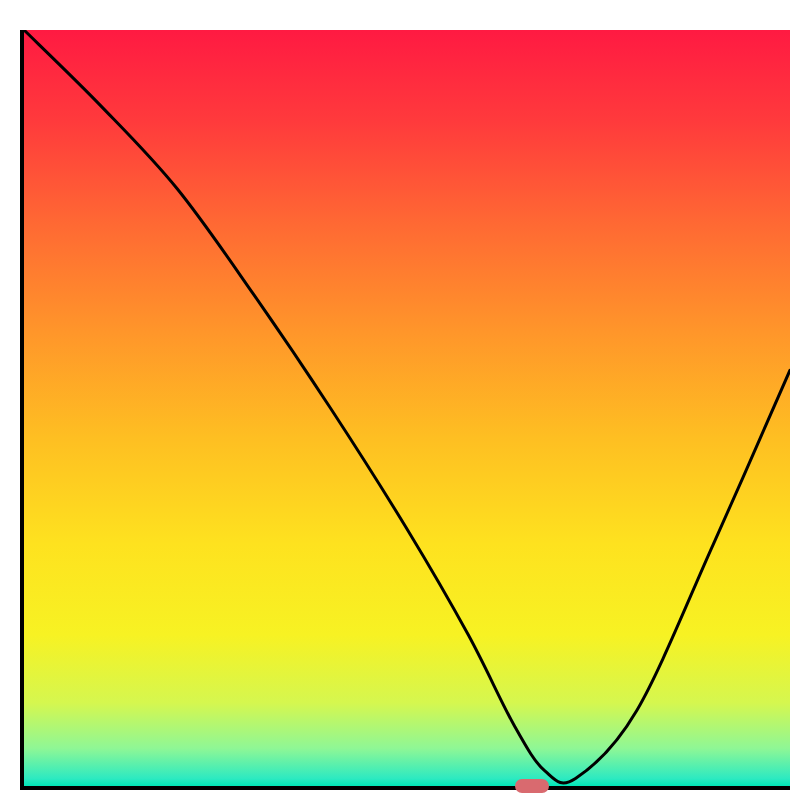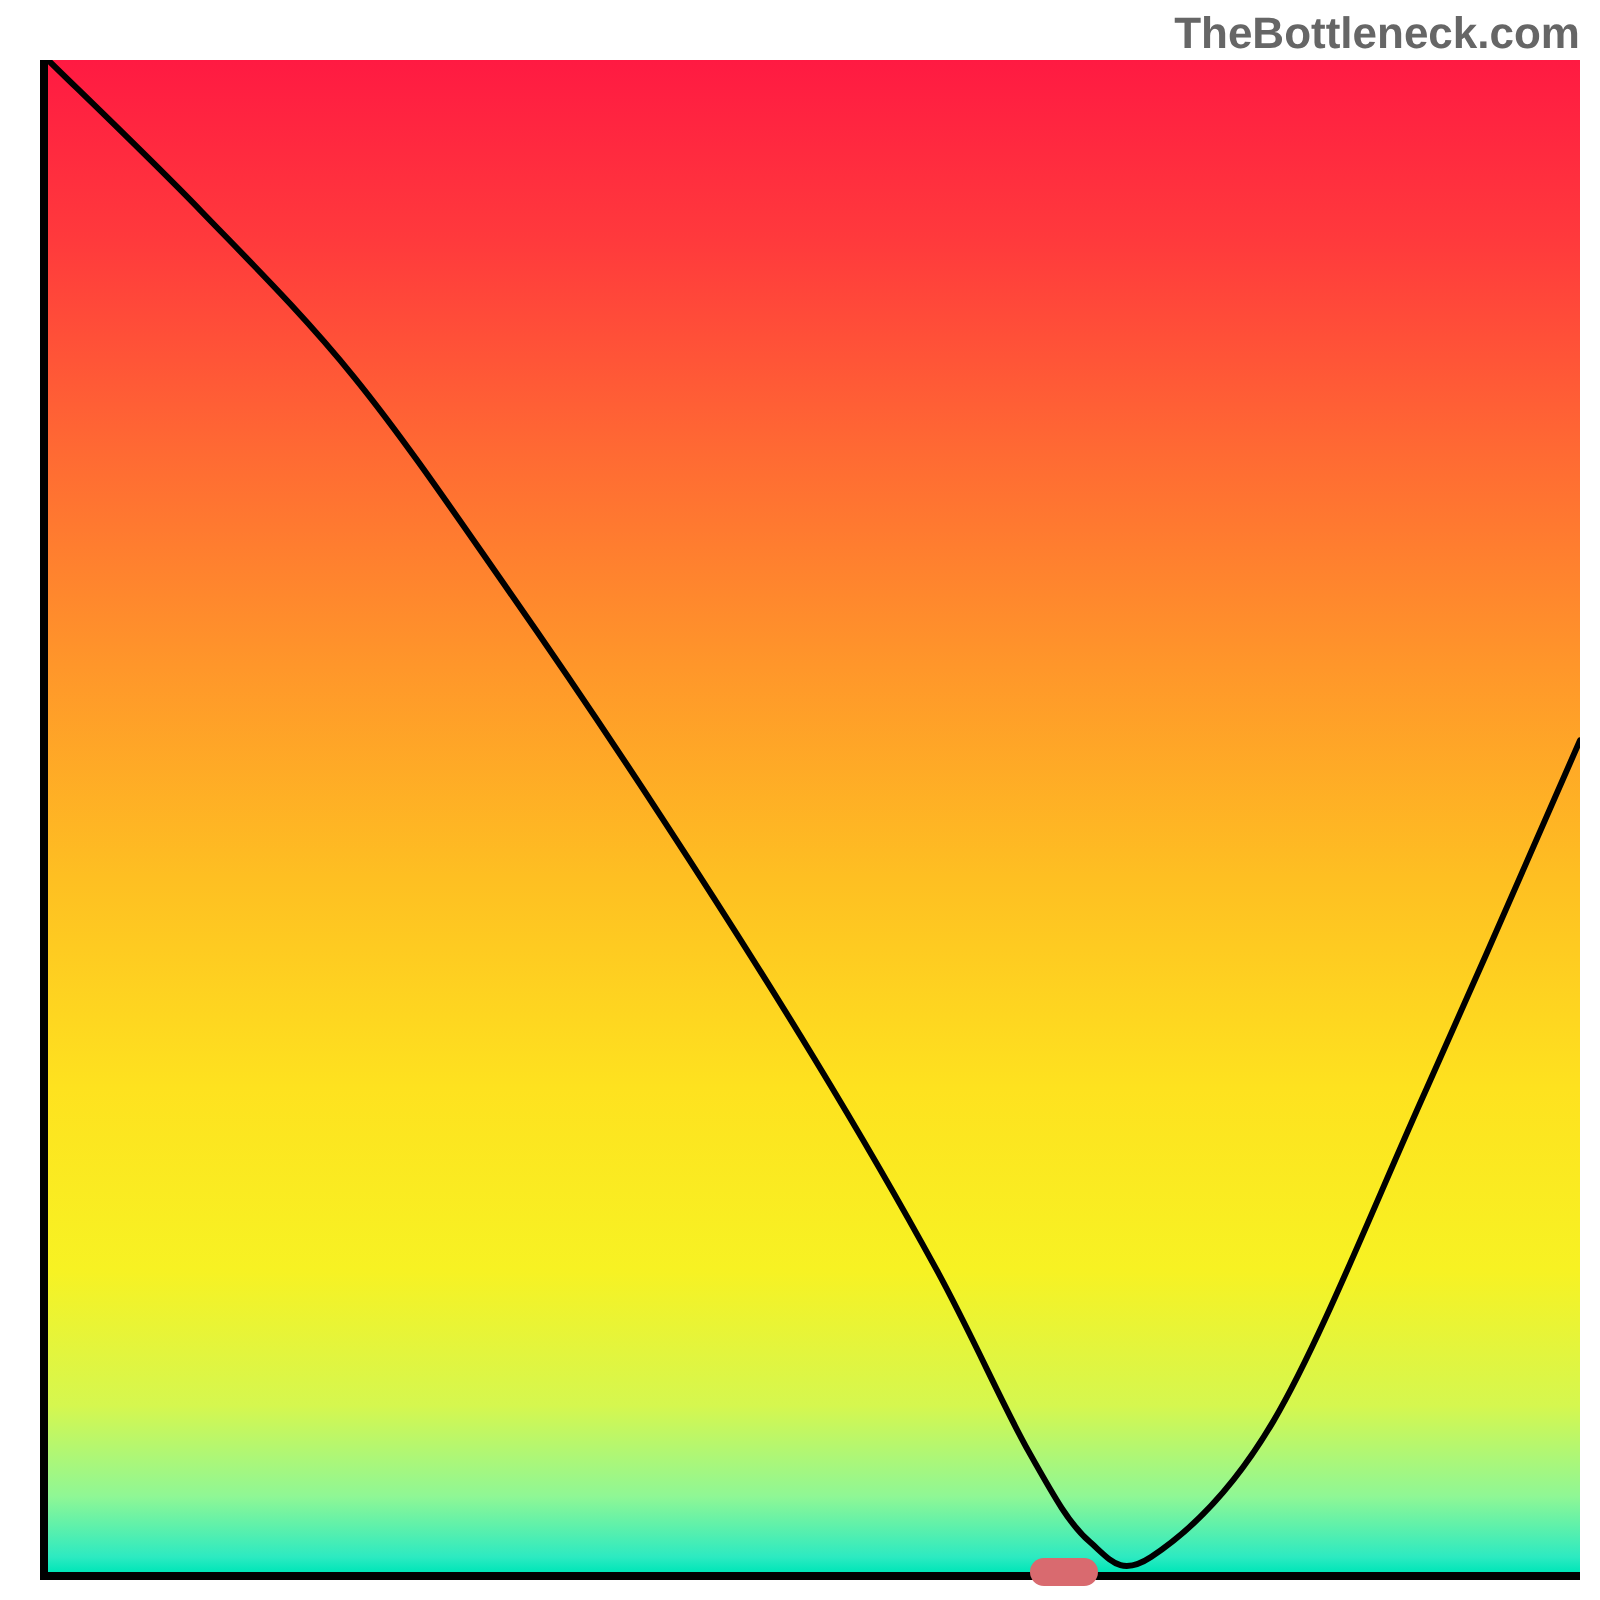--- a/index.html
+++ b/index.html
@@ -83,7 +83,6 @@
 
 <div class="chart-container">
 
-  <div class="watermark">TheBottleneck.com</div>
 
   <div class="plot-area">
     <div class="gradient-bg"></div>

